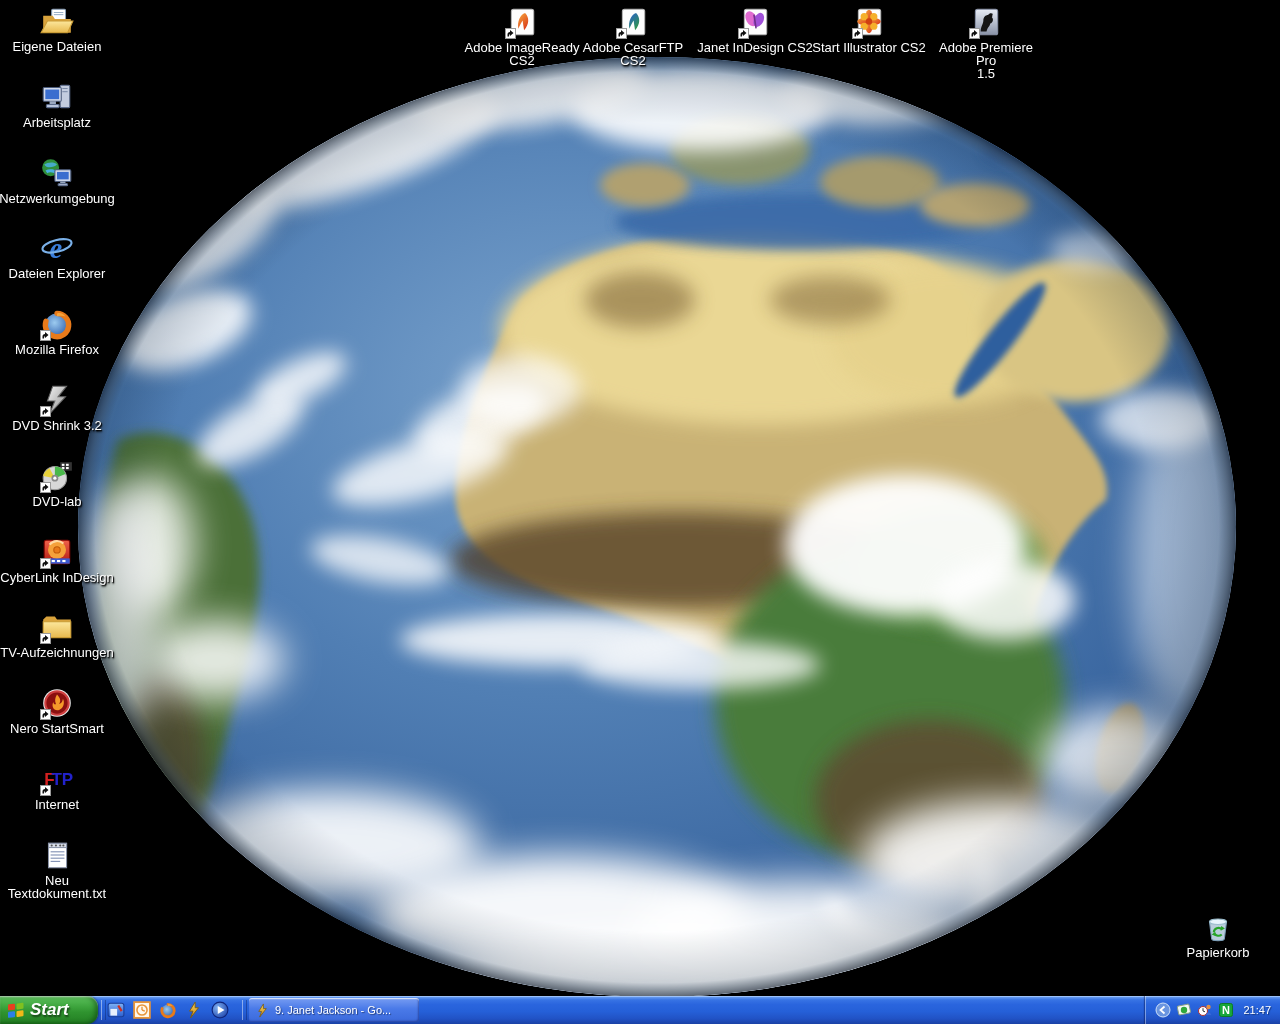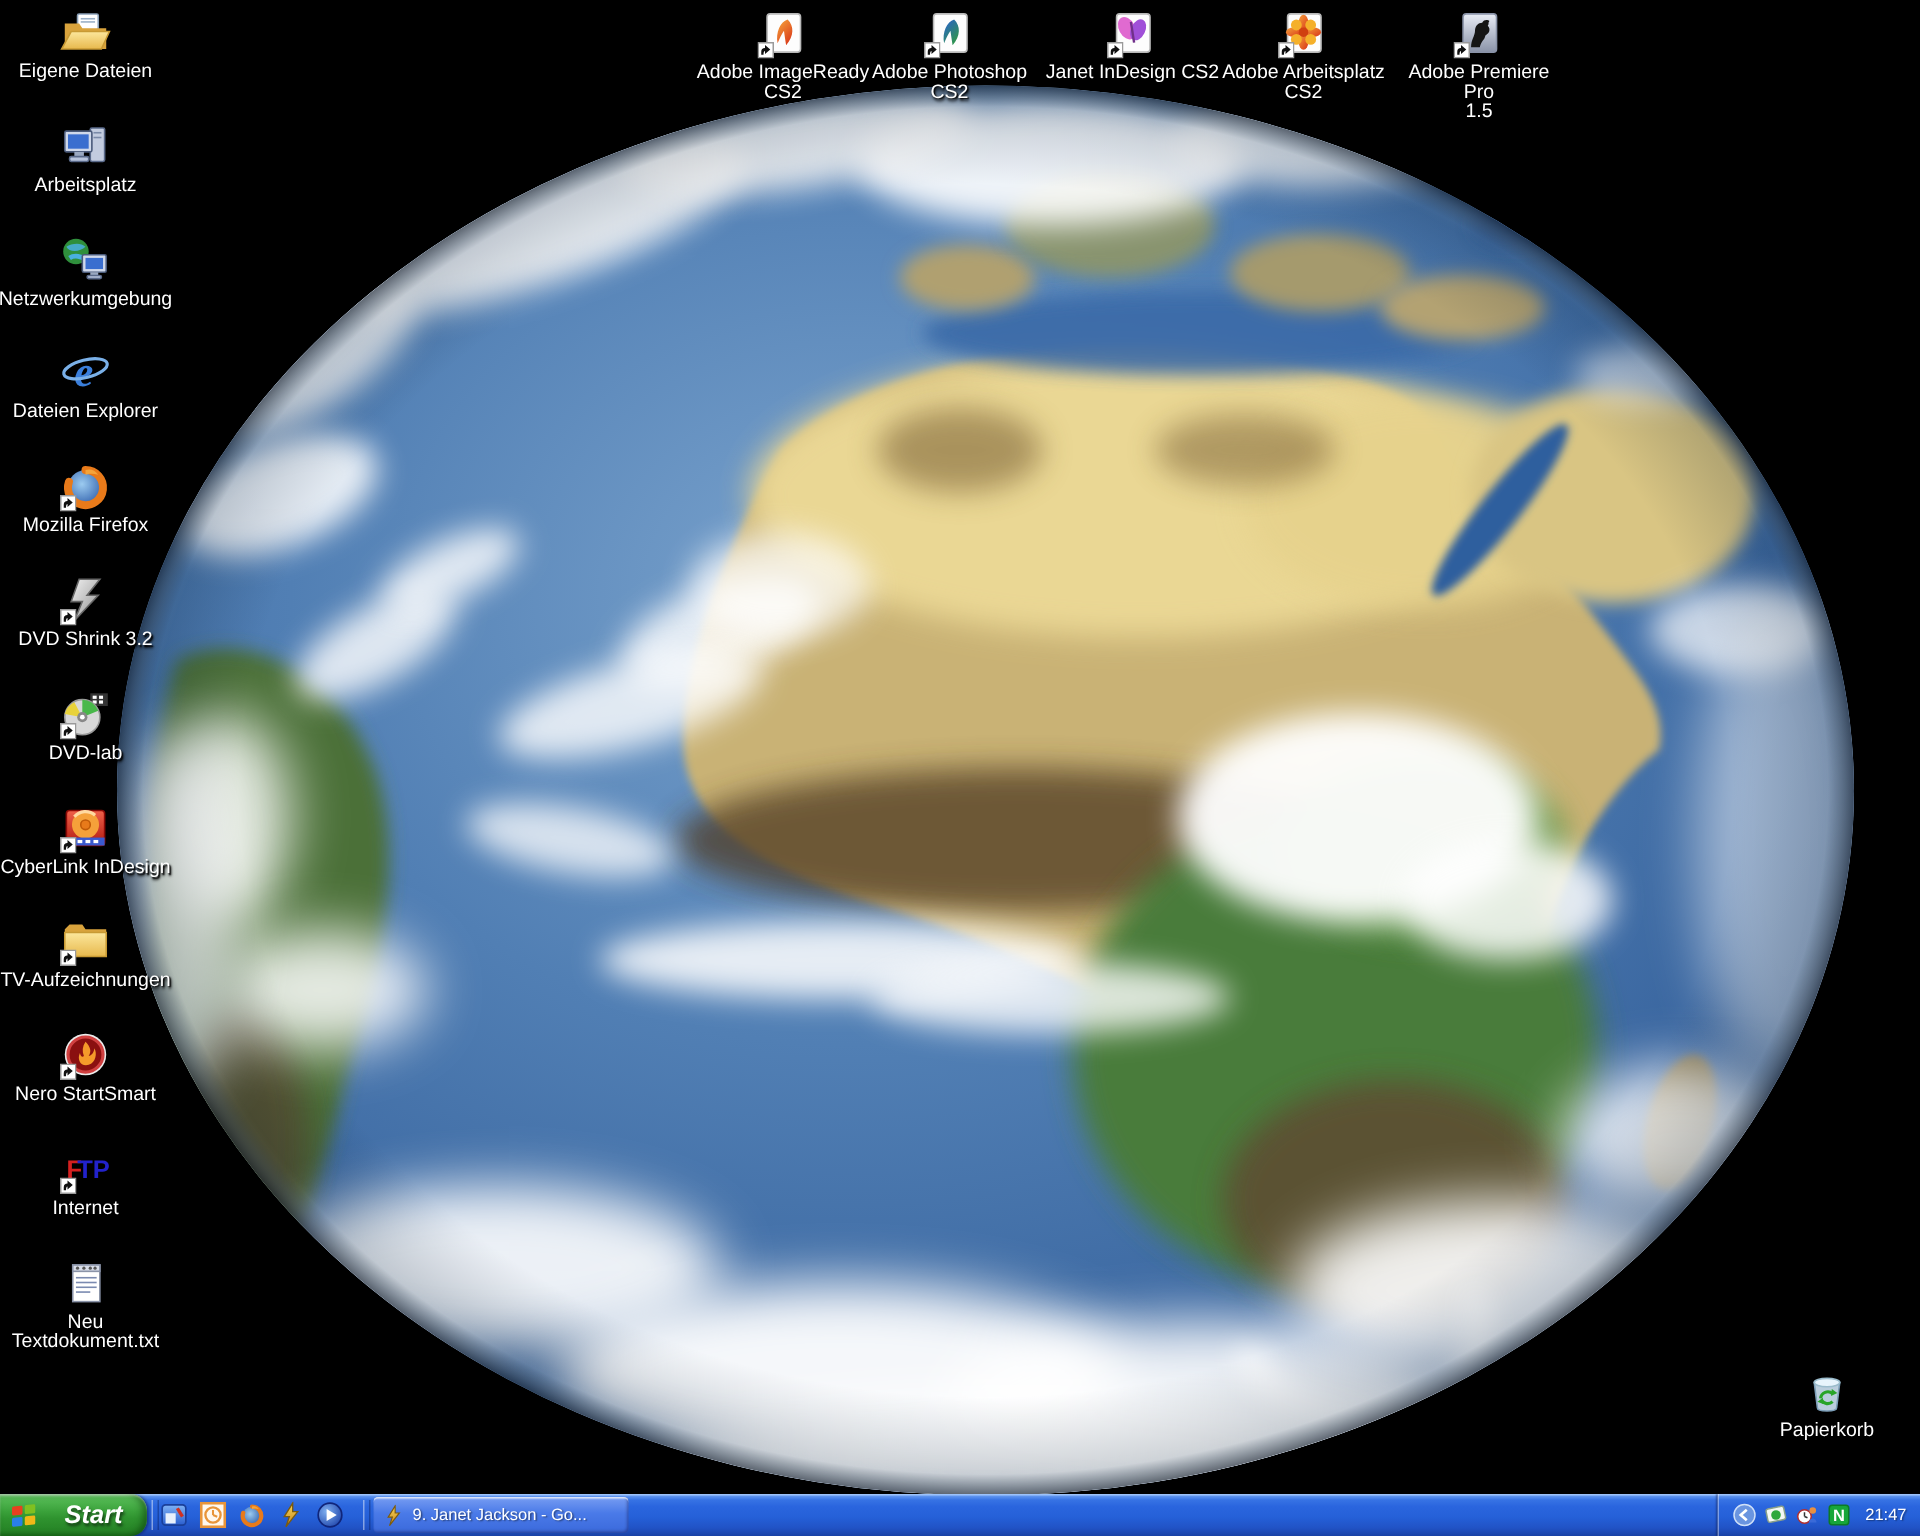--- a/index.html
+++ b/index.html
@@ -534,7 +534,7 @@
         <use href="#sym-shortcut"></use>
       </svg>
     </div>
-  <div class="desk-label">Adobe Photoshop CS2</div>
+  <div class="desk-label">Adobe CesarFTP CS2</div>
 </div>
 <div class="desk-icon" style="left:695px;top:5px">
   <div class="glyph">

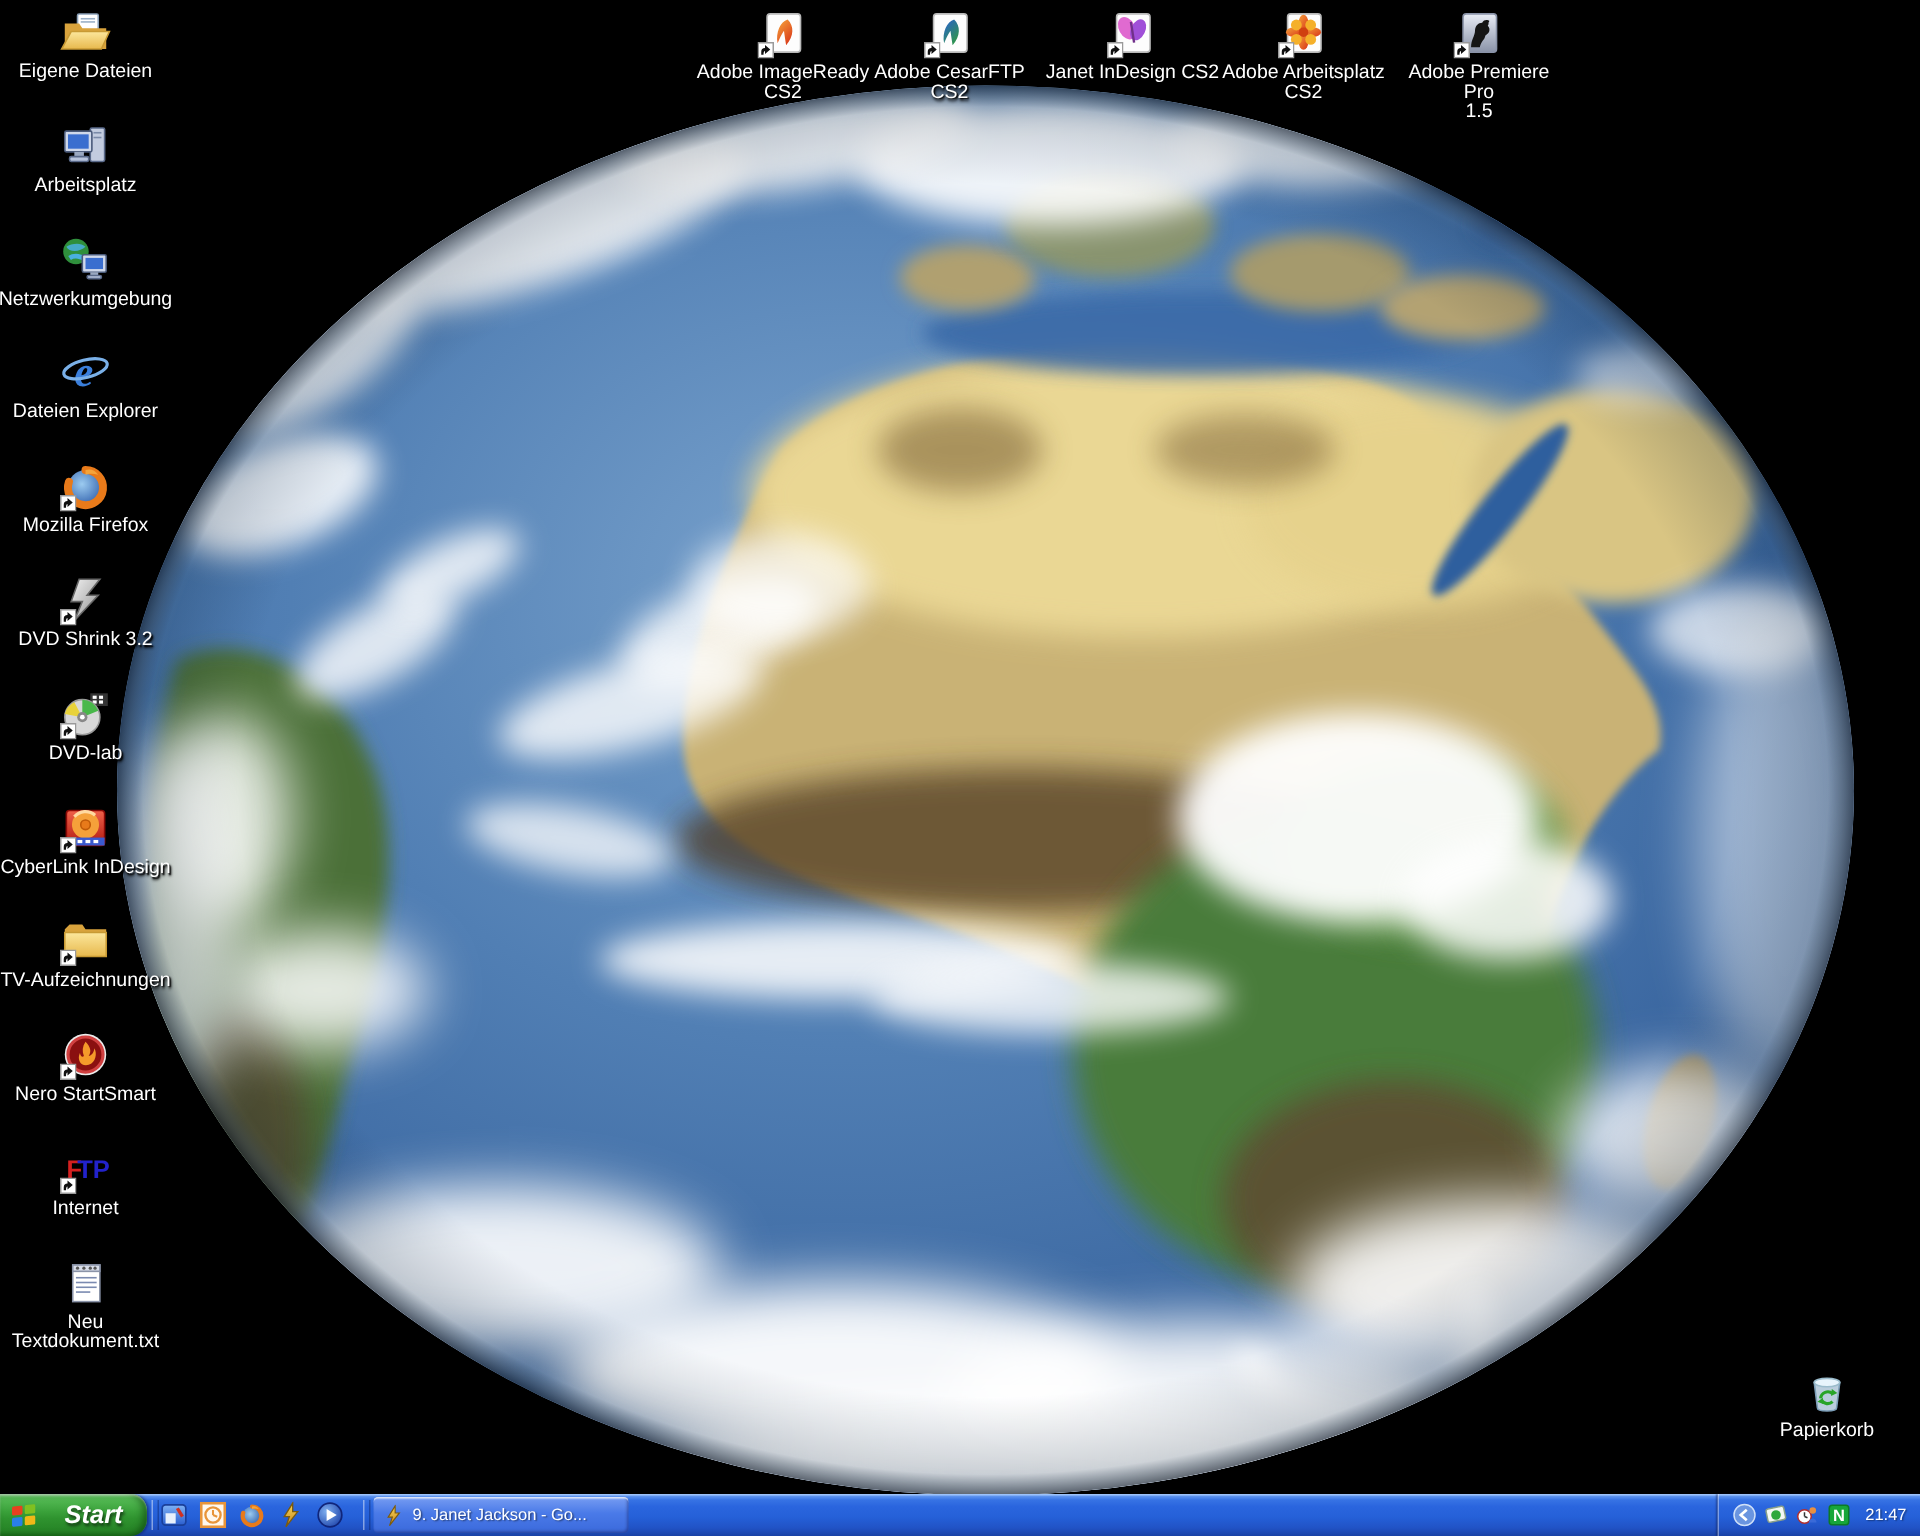--- a/index.html
+++ b/index.html
@@ -556,7 +556,7 @@
         <use href="#sym-shortcut"></use>
       </svg>
     </div>
-  <div class="desk-label">Adobe Arbeitsplatz CS2</div>
+  <div class="desk-label">Start Illustrator CS2</div>
 </div>
 <div class="desk-icon" style="left:926px;top:5px">
   <div class="glyph">

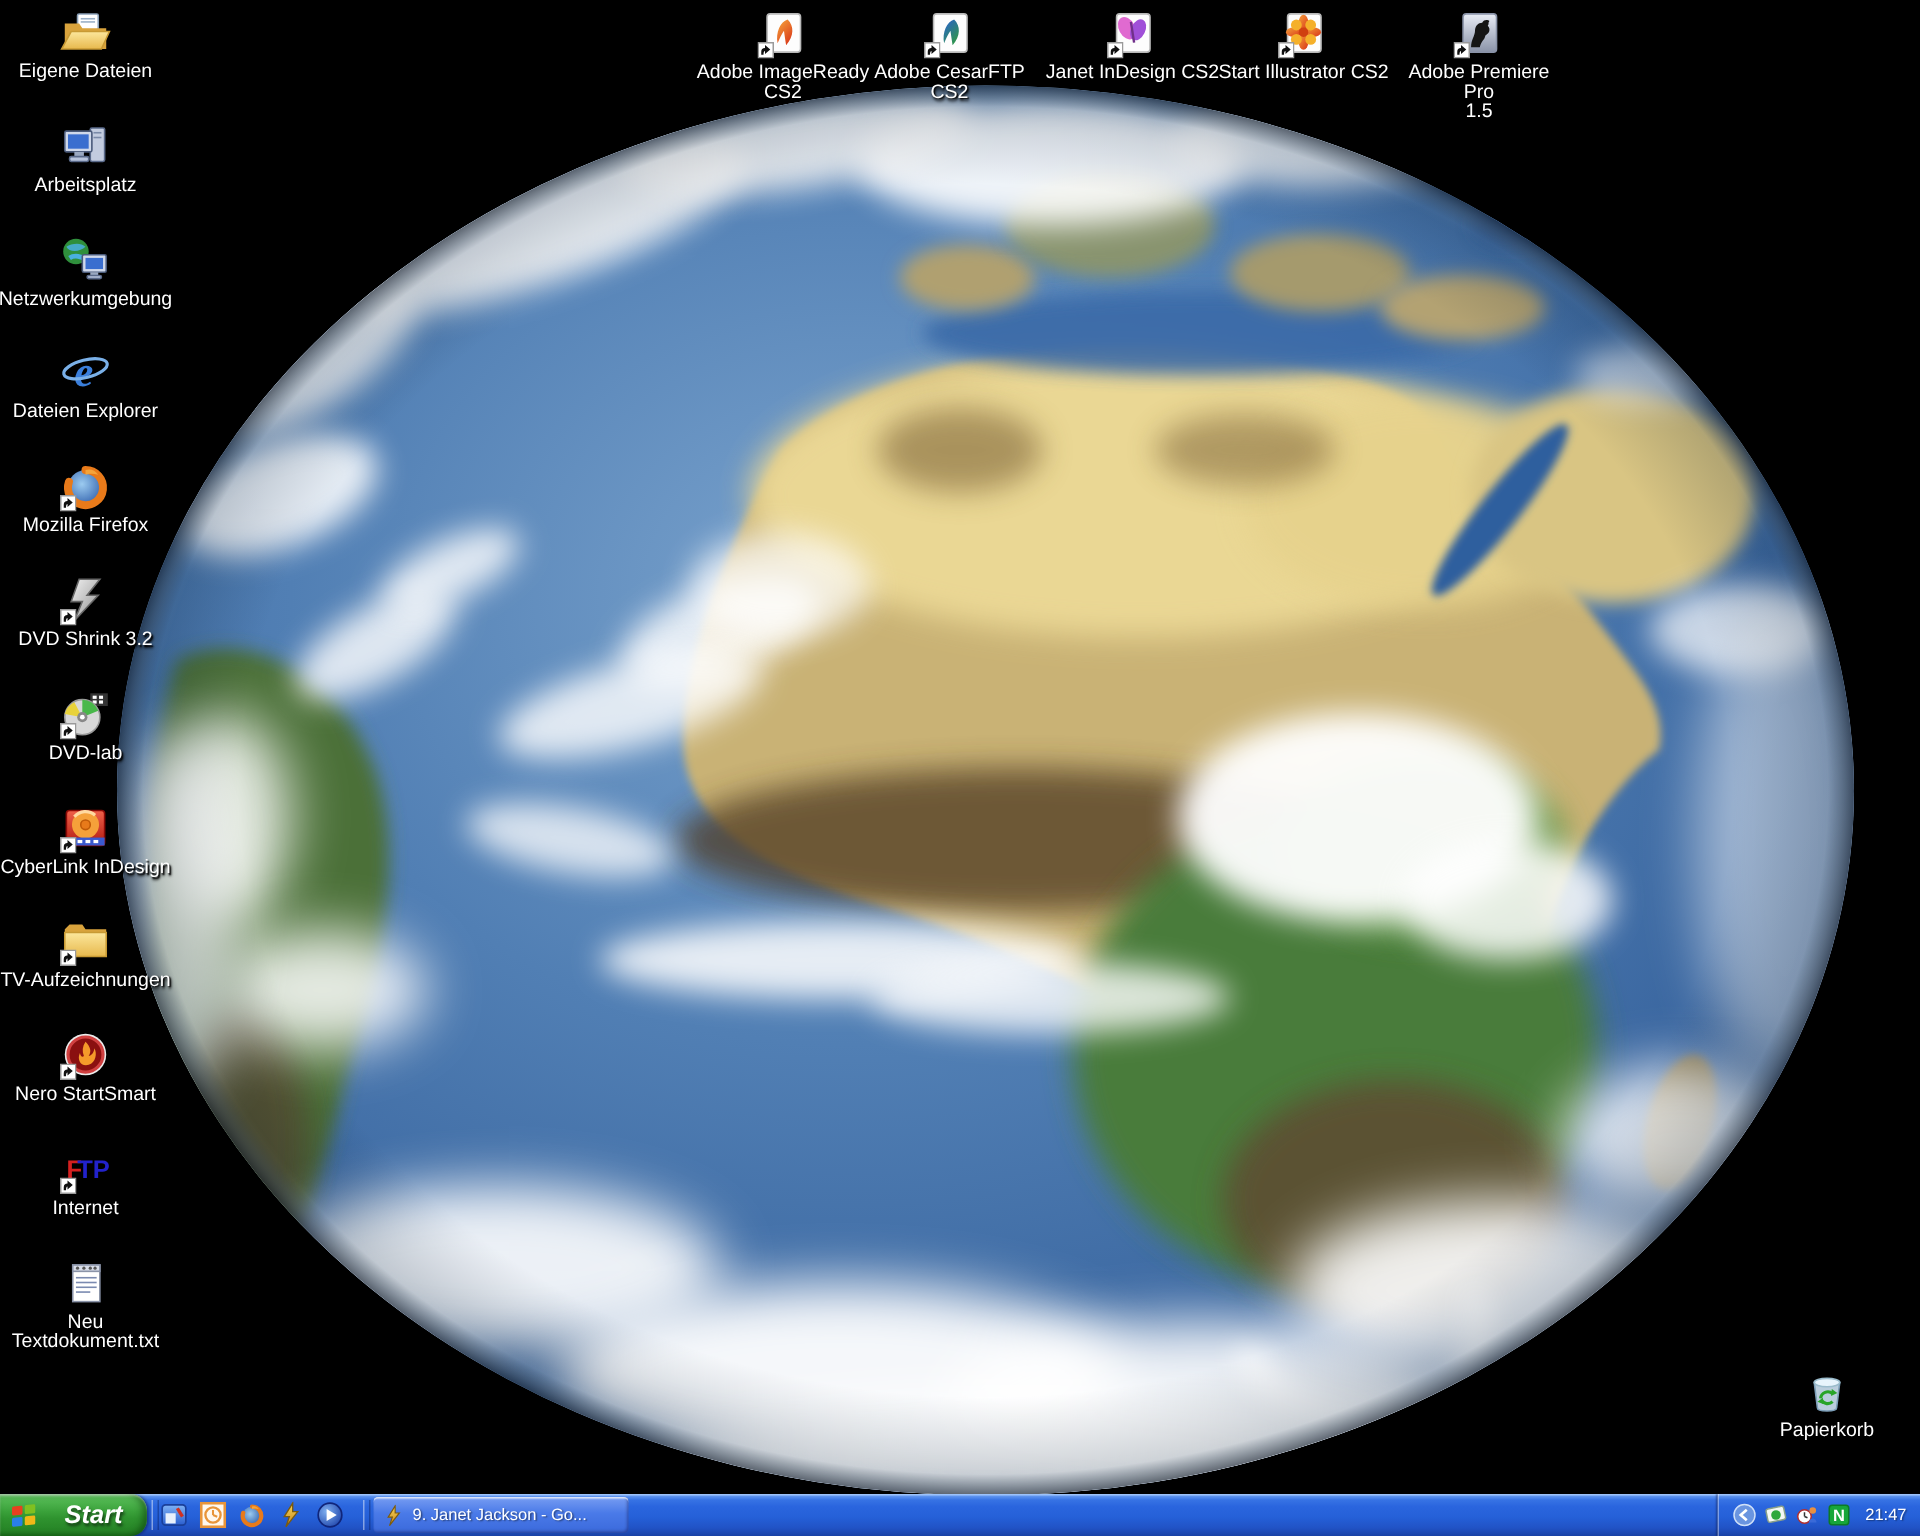--- a/index.html
+++ b/index.html
@@ -39,7 +39,7 @@
                #268426 88%,#1d731d 100%);
     box-shadow:inset -3px 0 5px rgba(0,40,0,.45), inset 0 1px 1px rgba(255,255,255,.55),
                1px 0 2px rgba(0,0,30,.4);
-    display:flex; align-items:center; gap:18px; padding-left:7px; box-sizing:border-box;
+    display:flex; align-items:center; gap:5px; padding-left:7px; box-sizing:border-box;
     color:#fff; font-size:17px; font-weight:bold; font-style:italic;
     text-shadow:1px 2px 2px rgba(0,0,0,.55); cursor:pointer;
   }

